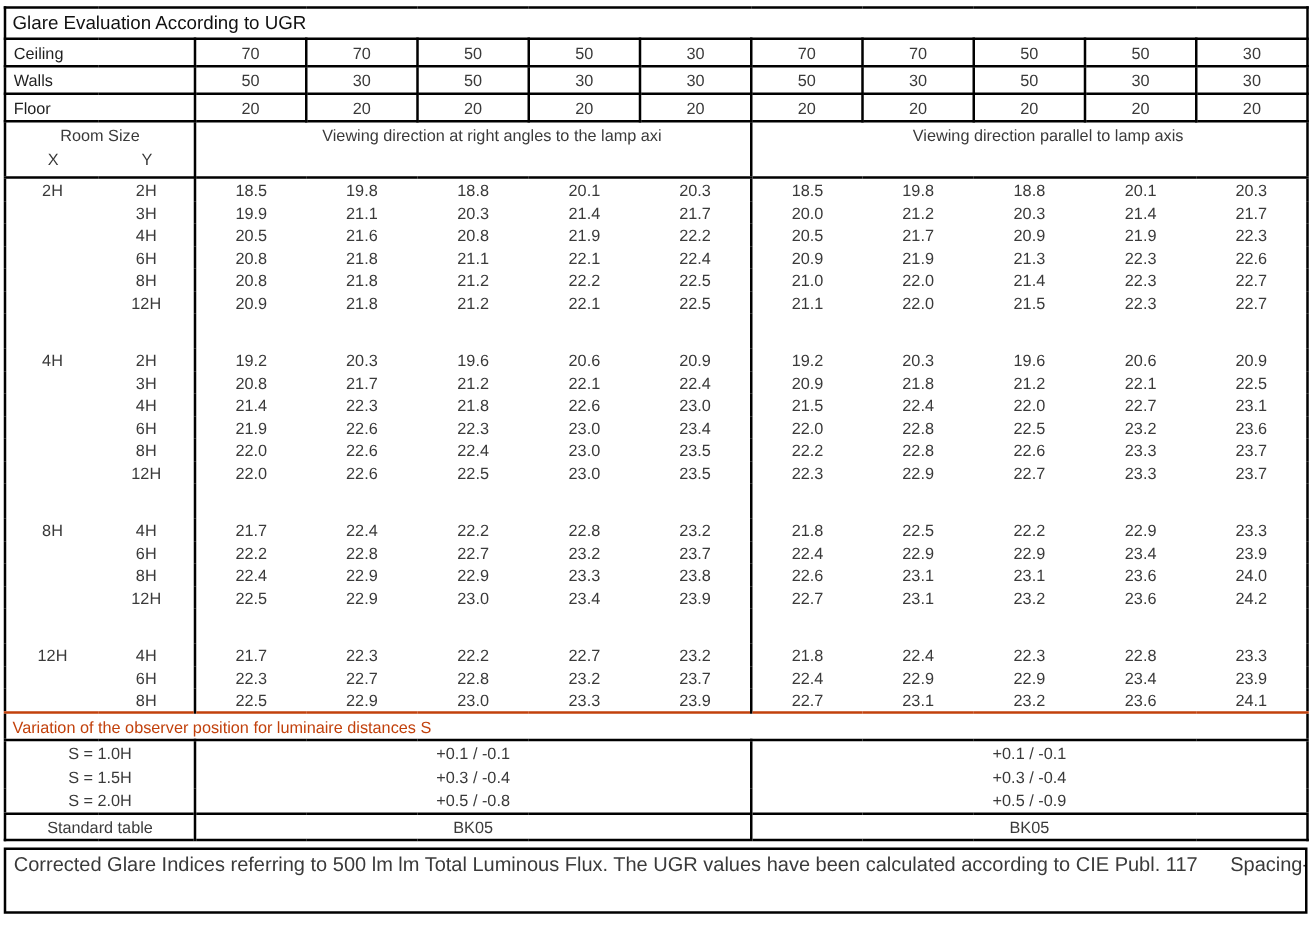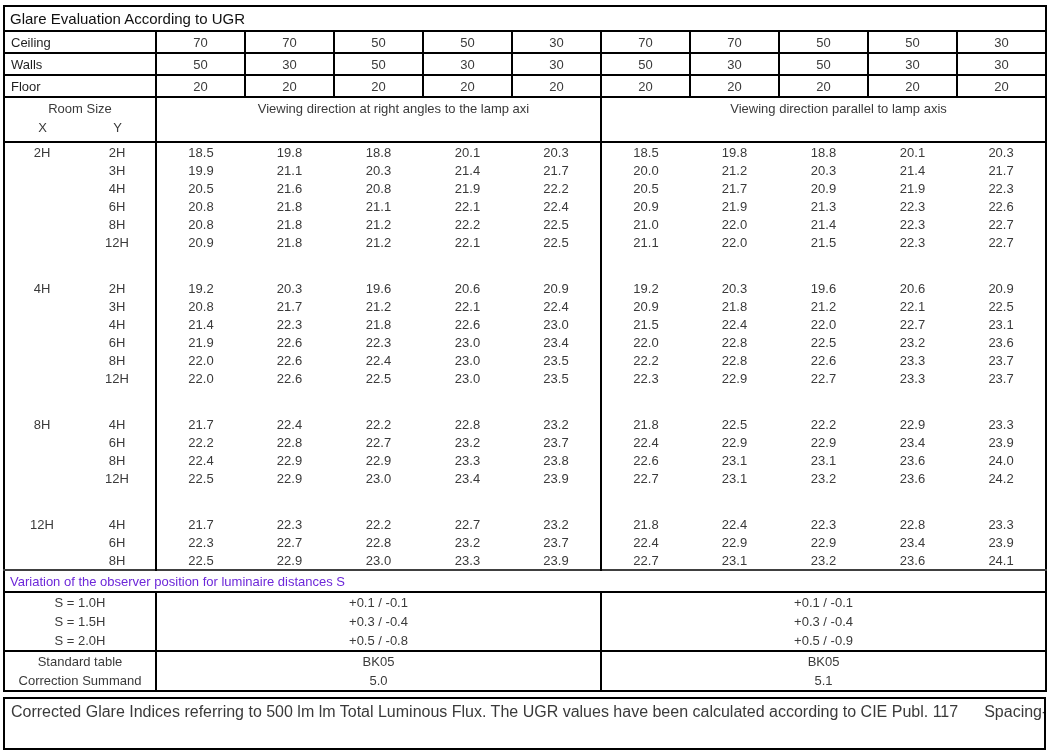--- a/index.html
+++ b/index.html
@@ -27,8 +27,8 @@
   .div-l{border-left:2px solid #000 !important;}
   .xcell,.ycell{color:#3a3a3a;}
   
-  .var-row td{border-top:2px solid #404040;border-bottom:2px solid #000;height:20px;
-     text-align:left;padding-left:5px;color:#6d28d9;}
+  .var-row td{border-top:2px solid #c2410c;border-bottom:2px solid #000;height:20px;
+     text-align:left;padding-left:5px;color:#c2410c;}
   .srow td{height:19px;border:none;margin-left:23px;}
   .t2 td{border-top:2px solid #000;}
   

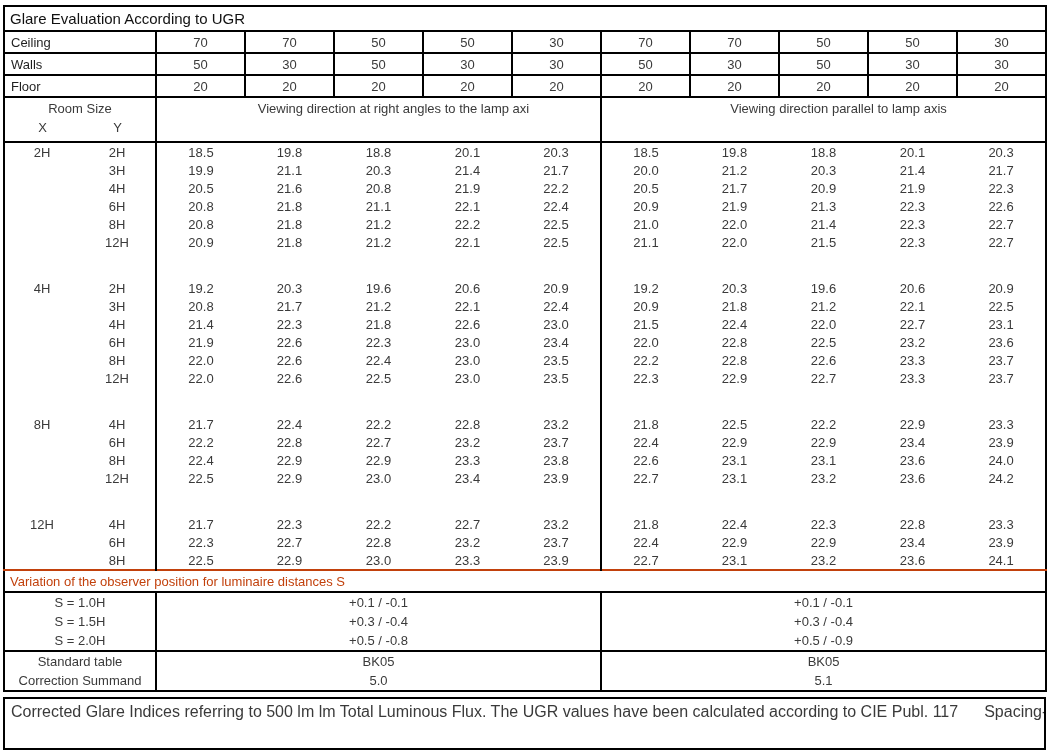--- a/index.html
+++ b/index.html
@@ -427,11 +427,6 @@
       <td colspan="5">BK05</td>
       <td colspan="5" class="div-l">BK05</td>
     </tr>
-    <tr class="srow">
-      <td colspan="2" class="lab-r">Correction Summand</td>
-      <td colspan="5">5.0</td>
-      <td colspan="5" class="div-l">5.1</td>
-    </tr>
   </tbody>
 </table>
 </div>

